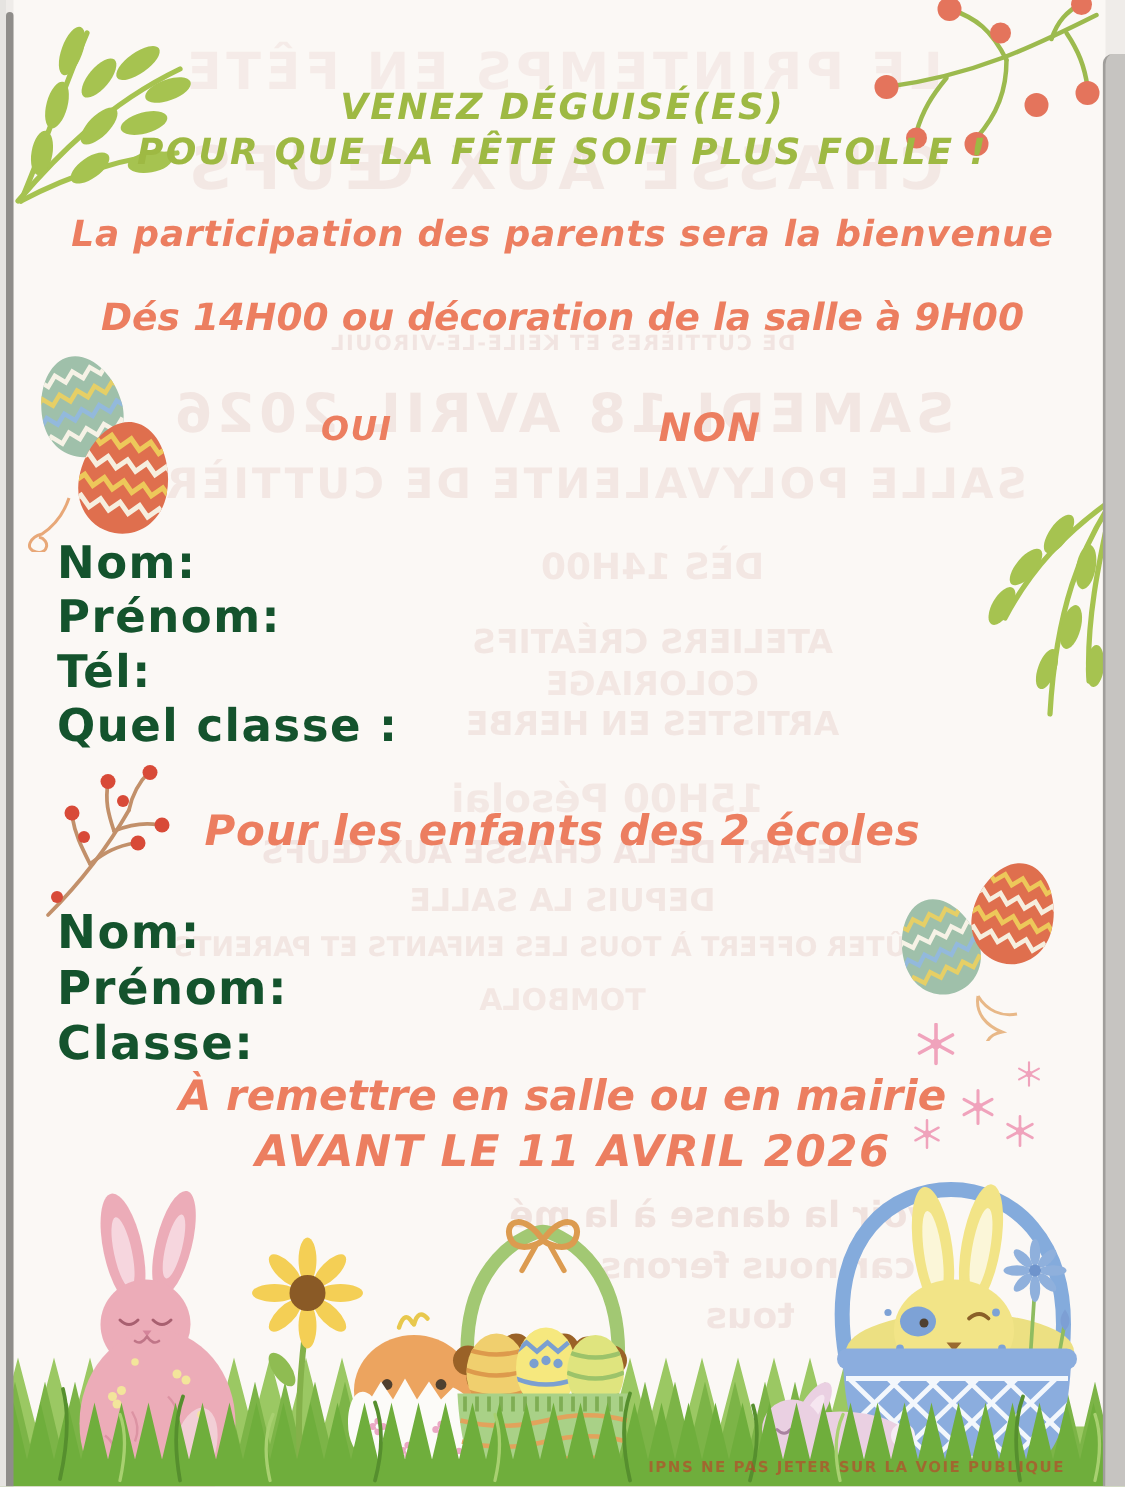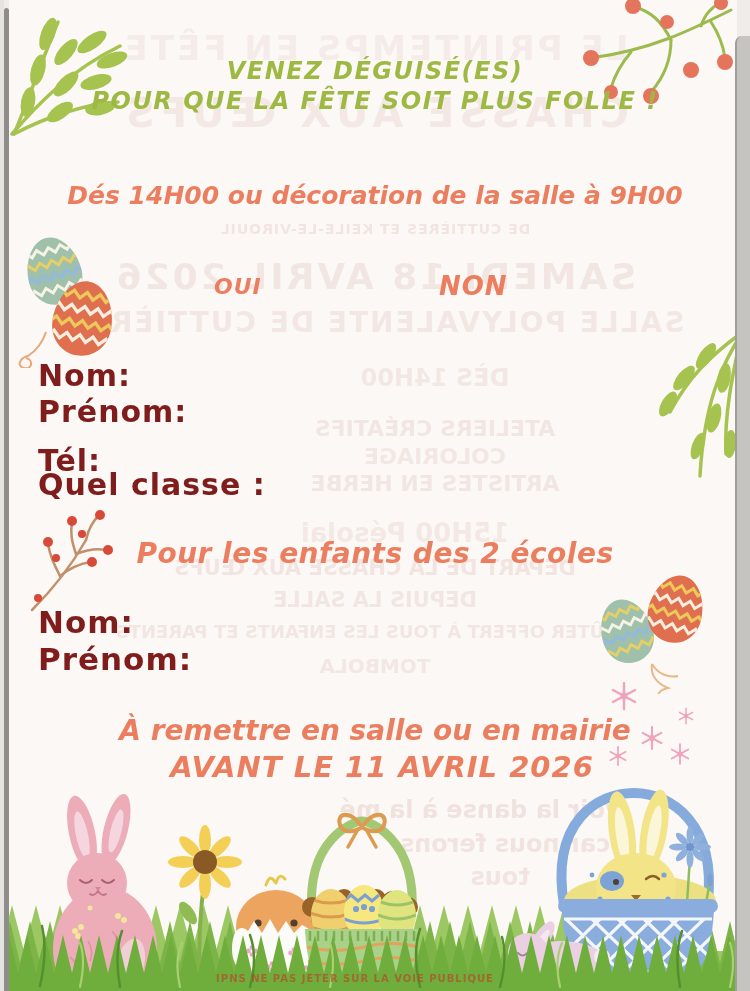--- a/index.html
+++ b/index.html
@@ -243,6 +243,7 @@
 
   <div class="t center green title1">VENEZ DÉGUISÉ(ES)</div>
   <div class="t center green title2">POUR QUE LA FÊTE SOIT PLUS FOLLE !</div>
+  <div class="t center orange intro1">La participation des parents sera la bienvenue</div>
   <div class="t center orange intro2">Dés 14H00 ou décoration de la salle à 9H00</div>
   <div class="t orange oui">OUI</div>
   <div class="t orange non">NON</div>

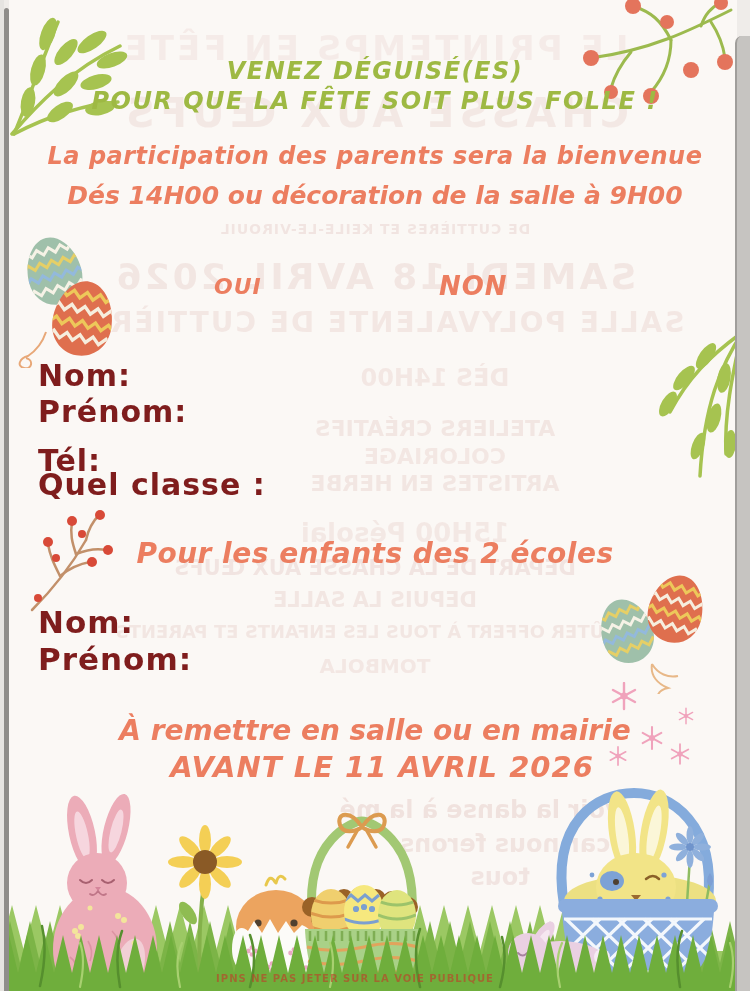--- a/index.html
+++ b/index.html
@@ -21,7 +21,7 @@
   .title1{top:57px;font-size:24px;letter-spacing:1.5px;}
   .title2{top:87px;font-size:24px;letter-spacing:1.5px;}
   .intro1{top:142px;font-size:24px;letter-spacing:.5px;}
-  .intro2{top:181px;font-size:25px;text-align:center;}
+  .intro2{top:197px;font-size:25px;text-align:center;}
   .oui{left:214px;top:274px;font-size:22px;letter-spacing:1px;}
   .non{left:439px;top:271px;font-size:26px;letter-spacing:1px;text-align:center;}
   .flabel{position:absolute;left:38px;font-size:30px;letter-spacing:1px;color:#7f1d1d;z-index:3;white-space:nowrap;}

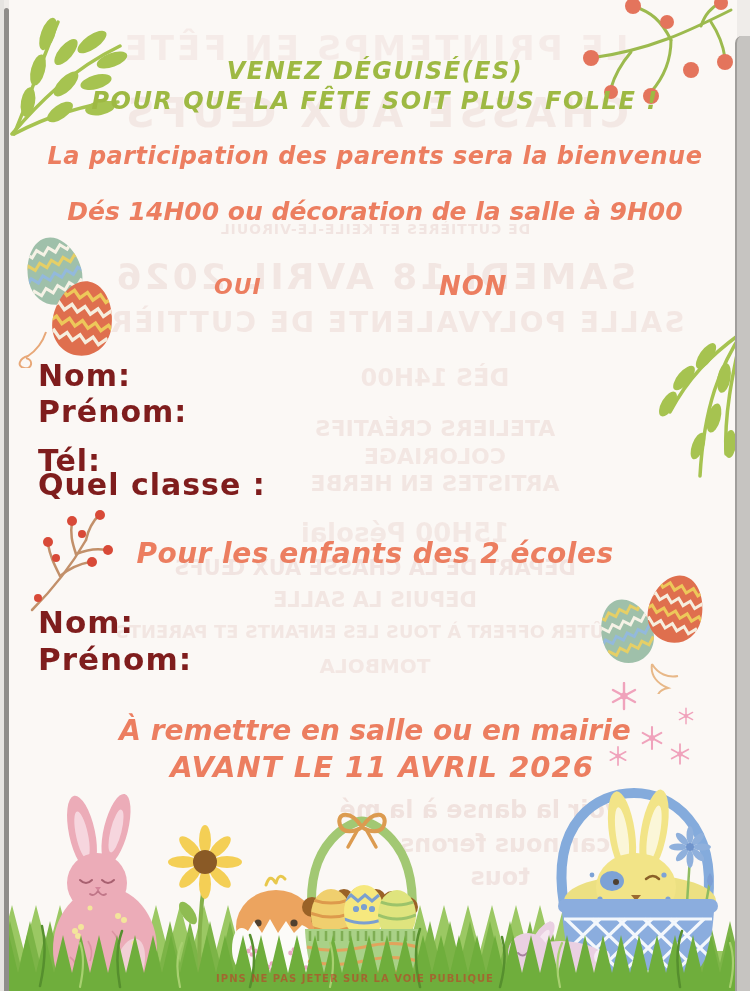--- a/index.html
+++ b/index.html
@@ -24,7 +24,7 @@
   .intro2{top:197px;font-size:25px;text-align:center;}
   .oui{left:214px;top:274px;font-size:22px;letter-spacing:1px;}
   .non{left:439px;top:271px;font-size:26px;letter-spacing:1px;text-align:center;}
-  .flabel{position:absolute;left:38px;font-size:30px;letter-spacing:1px;color:#7f1d1d;z-index:3;white-space:nowrap;}
+  .flabel{position:absolute;left:38px;font-size:30px;letter-spacing:1px;color:#14532d;z-index:3;white-space:nowrap;}
   .f1-0{top:358px;} .f1-1{top:394px;} .f1-2{top:443px;} .f1-3{top:467px;}
   .childhead{top:537px;font-size:28px;letter-spacing:.5px;}
   .f2-0{top:604px;font-size:31px;} .f2-1{top:641px;font-size:31px;} .f2-2{top:678px;font-size:31px;}

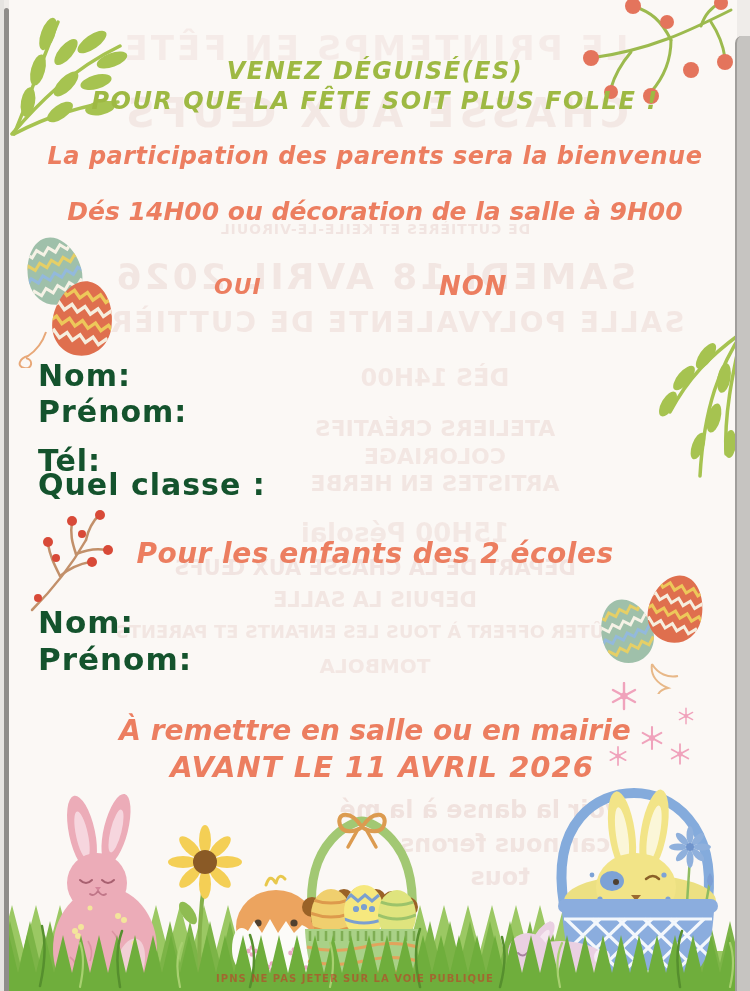--- a/index.html
+++ b/index.html
@@ -25,7 +25,7 @@
   .oui{left:214px;top:274px;font-size:22px;letter-spacing:1px;}
   .non{left:439px;top:271px;font-size:26px;letter-spacing:1px;text-align:center;}
   .flabel{position:absolute;left:38px;font-size:30px;letter-spacing:1px;color:#14532d;z-index:3;white-space:nowrap;}
-  .f1-0{top:358px;} .f1-1{top:394px;} .f1-2{top:443px;} .f1-3{top:467px;}
+  .f1-0{top:358px;} .f1-1{top:394px;} .f1-2{top:431px;} .f1-3{top:467px;}
   .childhead{top:537px;font-size:28px;letter-spacing:.5px;}
   .f2-0{top:604px;font-size:31px;} .f2-1{top:641px;font-size:31px;} .f2-2{top:678px;font-size:31px;}
   .foot1{top:714px;font-size:28px;}

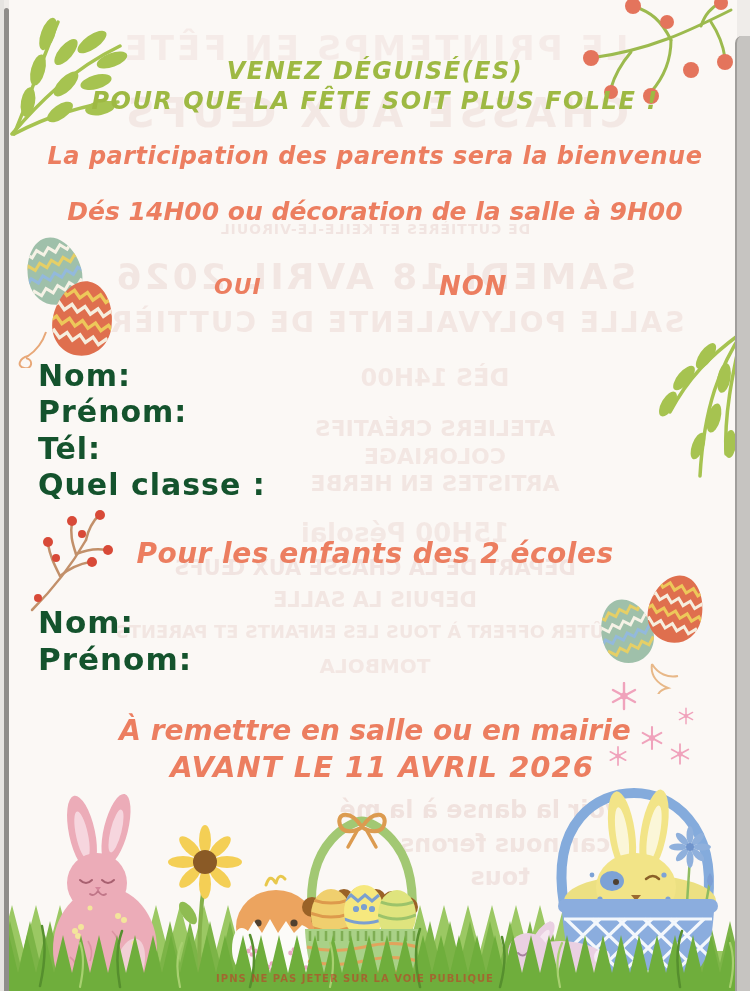--- a/index.html
+++ b/index.html
@@ -257,6 +257,7 @@
 
   <div class="flabel f2-0">Nom:</div>
   <div class="flabel f2-1">Prénom:</div>
+  <div class="flabel f2-2">Classe:</div>
 
   <div class="t center orange foot1">À remettre en salle ou en mairie</div>
   <div class="t center orange foot2">AVANT LE 11 AVRIL 2026</div>

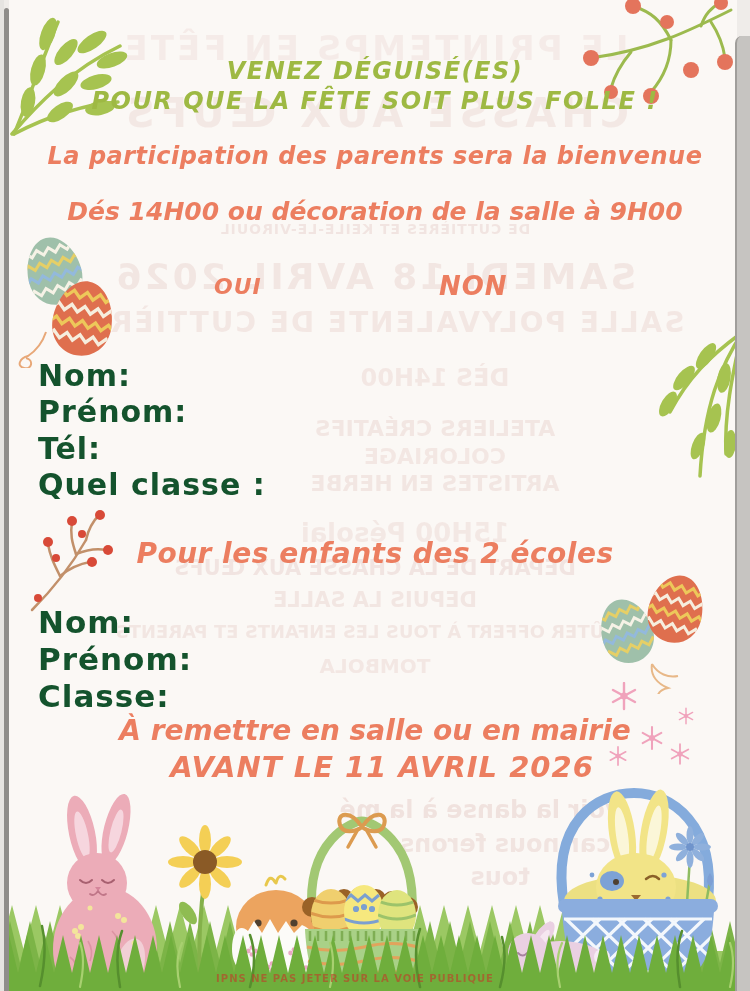--- a/index.html
+++ b/index.html
@@ -30,7 +30,7 @@
   .f2-0{top:604px;font-size:31px;} .f2-1{top:641px;font-size:31px;} .f2-2{top:678px;font-size:31px;}
   .foot1{top:714px;font-size:28px;}
   .foot2{top:750px;font-size:29px;letter-spacing:1px;margin-left:14px;}
-  .printnote{position:absolute;top:973px;left:0;right:40px;text-align:center;font-size:10px;letter-spacing:1px;
+  .printnote{position:absolute;top:973px;left:0;right:40px;text-align:right;font-size:10px;letter-spacing:1px;
              color:#c23b28;opacity:.6;z-index:6;}
 
   

